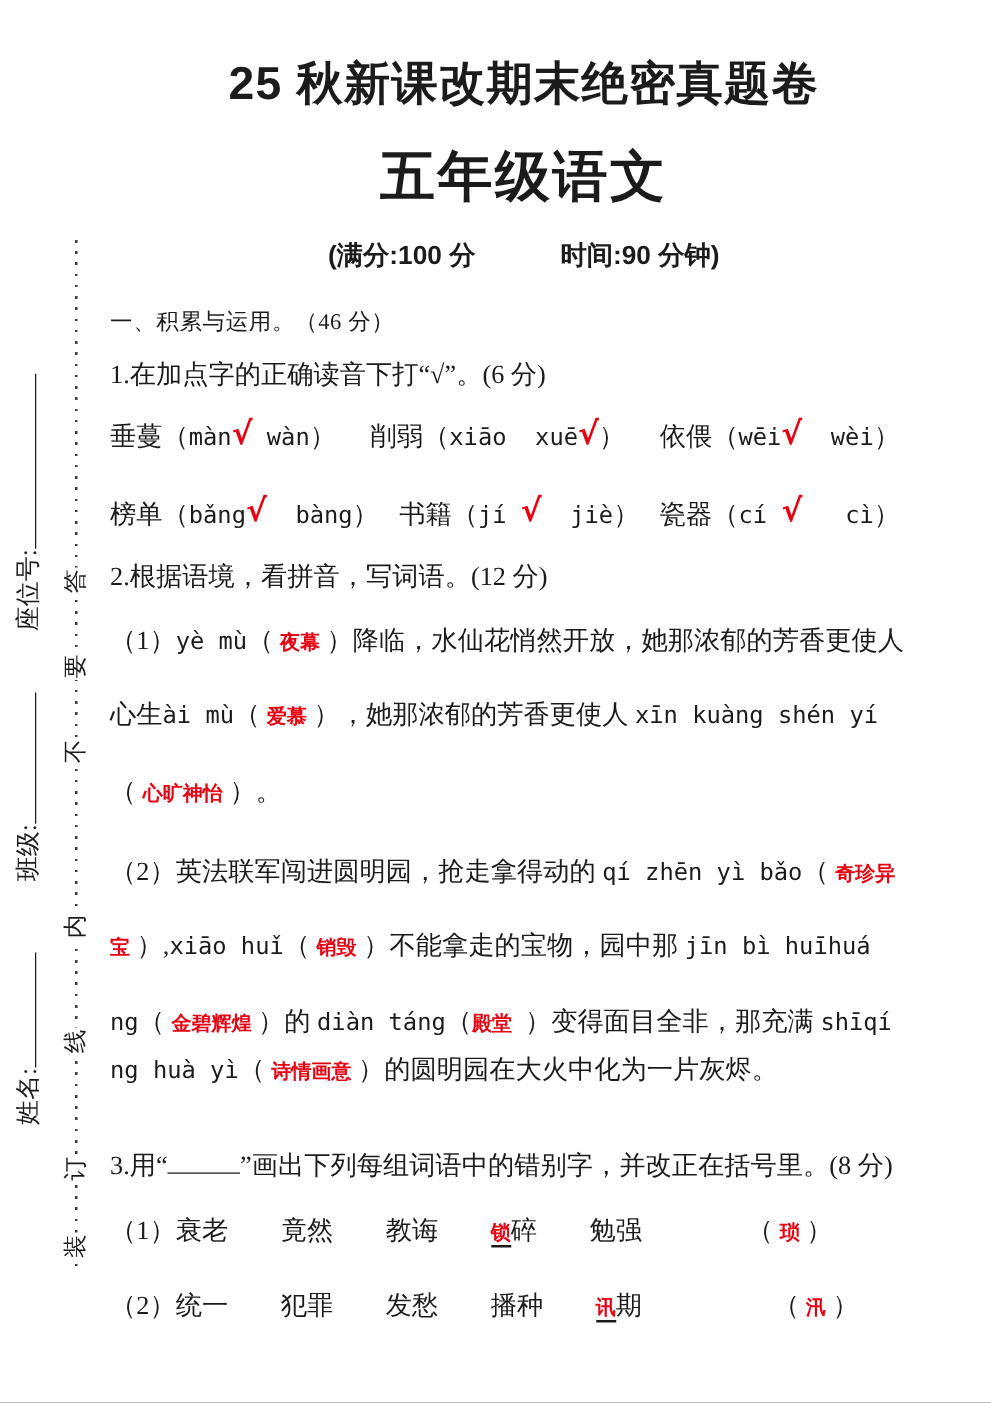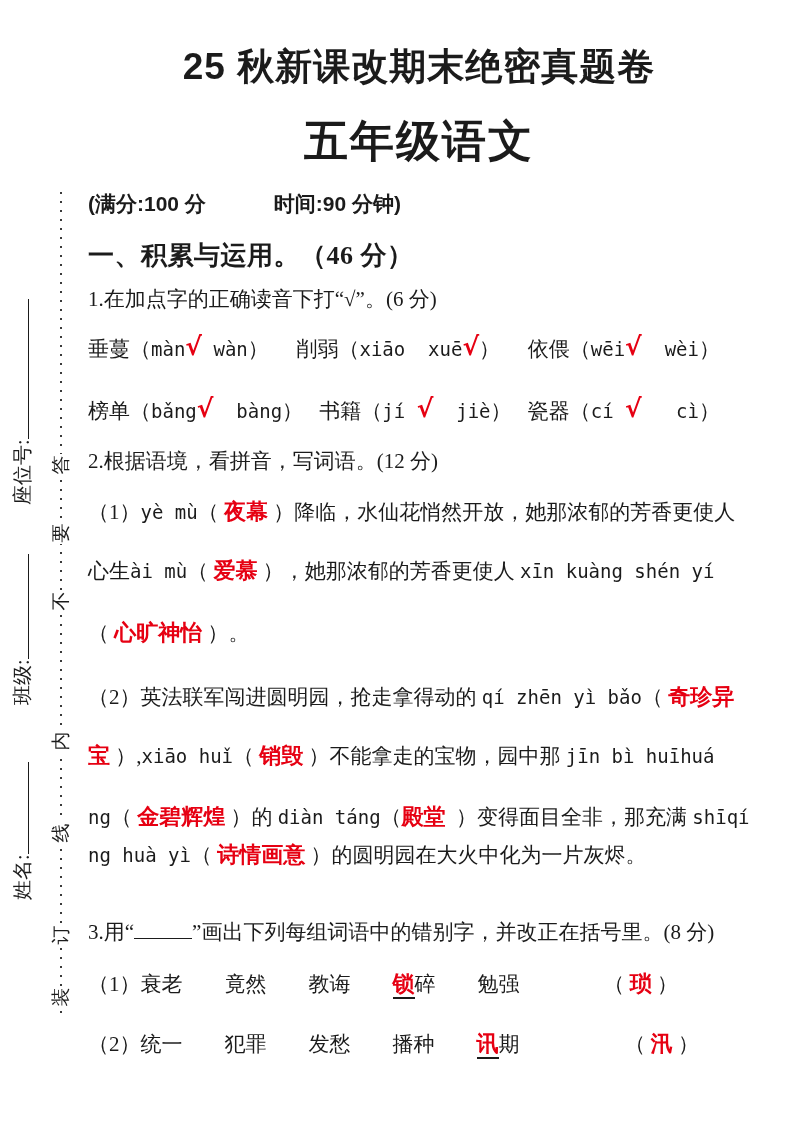--- a/index.html
+++ b/index.html
@@ -21,7 +21,7 @@
   }
   .meta{
     position:absolute;left:88px;top:190px;width:662px;
-    display:flex;gap:68px;
+    display:flex;justify-content:center;gap:68px;
     font-family:"Liberation Sans","DejaVu Sans",sans-serif;
     font-size:21px;font-weight:600;
   }

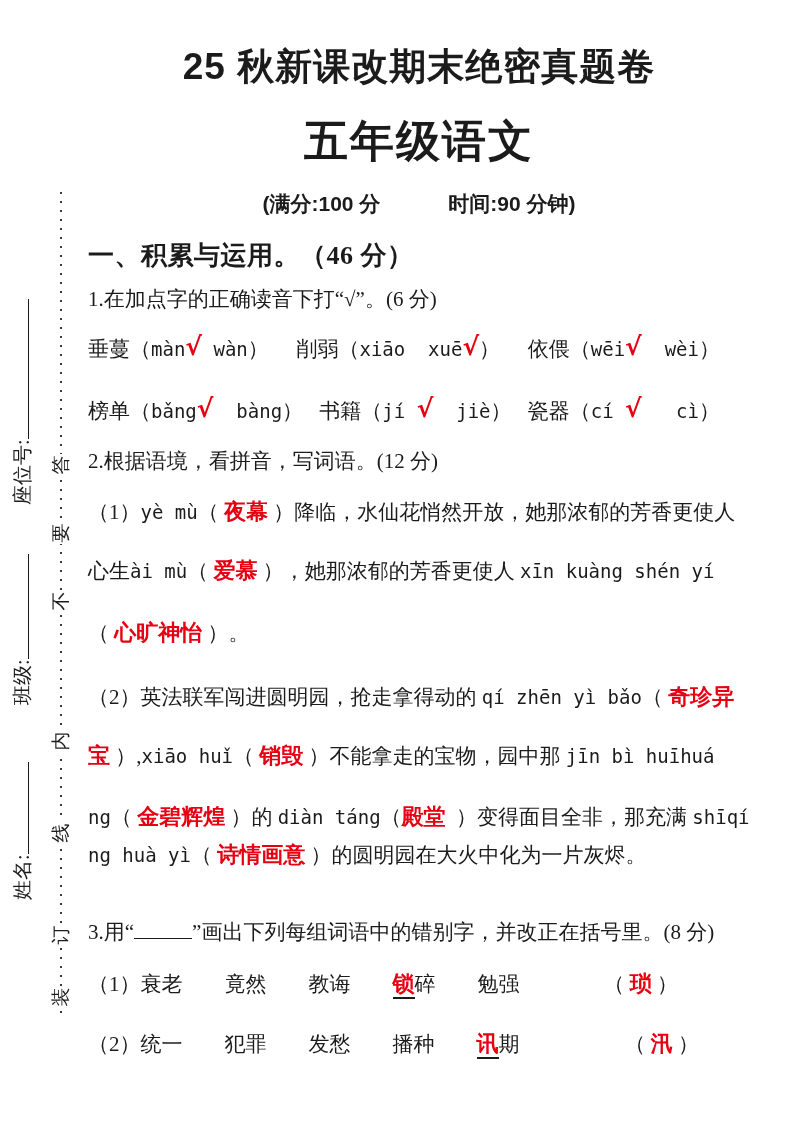--- a/index.html
+++ b/index.html
@@ -53,7 +53,7 @@
   .line{position:absolute;left:88px;width:668px;font-size:21px;white-space:pre;line-height:28px;}
   .spread{display:flex;justify-content:space-between;width:632px;}
   .grp{white-space:pre;}
-  .bd{font-weight:bold;font-size:26px;letter-spacing:0.5px;}
+  .bd{font-weight:normal;font-size:18px;letter-spacing:0.5px;}
   .py{font-family:"DejaVu Sans Mono","Liberation Mono",monospace;font-size:19px;}
   .red{
     color:var(--red);font-family:"Liberation Sans","DejaVu Sans",sans-serif;

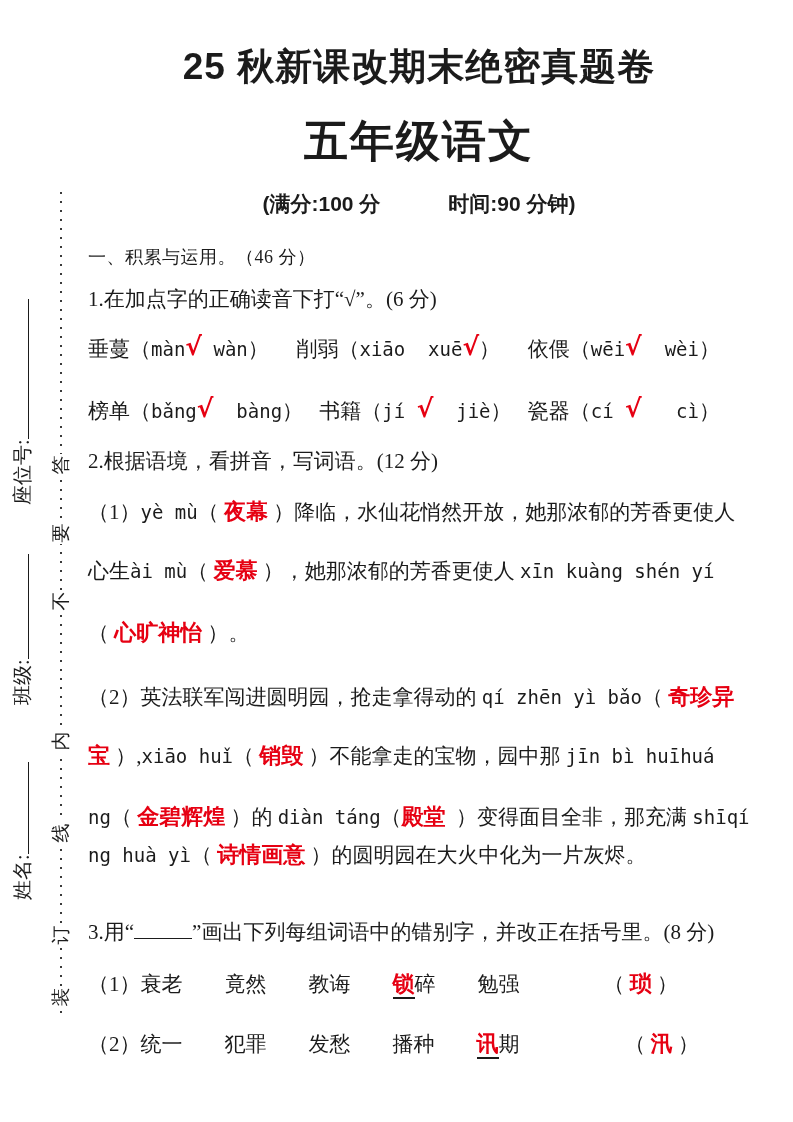--- a/index.html
+++ b/index.html
@@ -57,7 +57,7 @@
   .py{font-family:"DejaVu Sans Mono","Liberation Mono",monospace;font-size:19px;}
   .red{
     color:var(--red);font-family:"Liberation Sans","DejaVu Sans",sans-serif;
-    font-weight:bold;font-size:22px;
+    font-weight:bold;font-size:16px;
   }
   .ul{border-bottom:2px solid #1b1b1b;padding-bottom:1px;}
   .chk{

